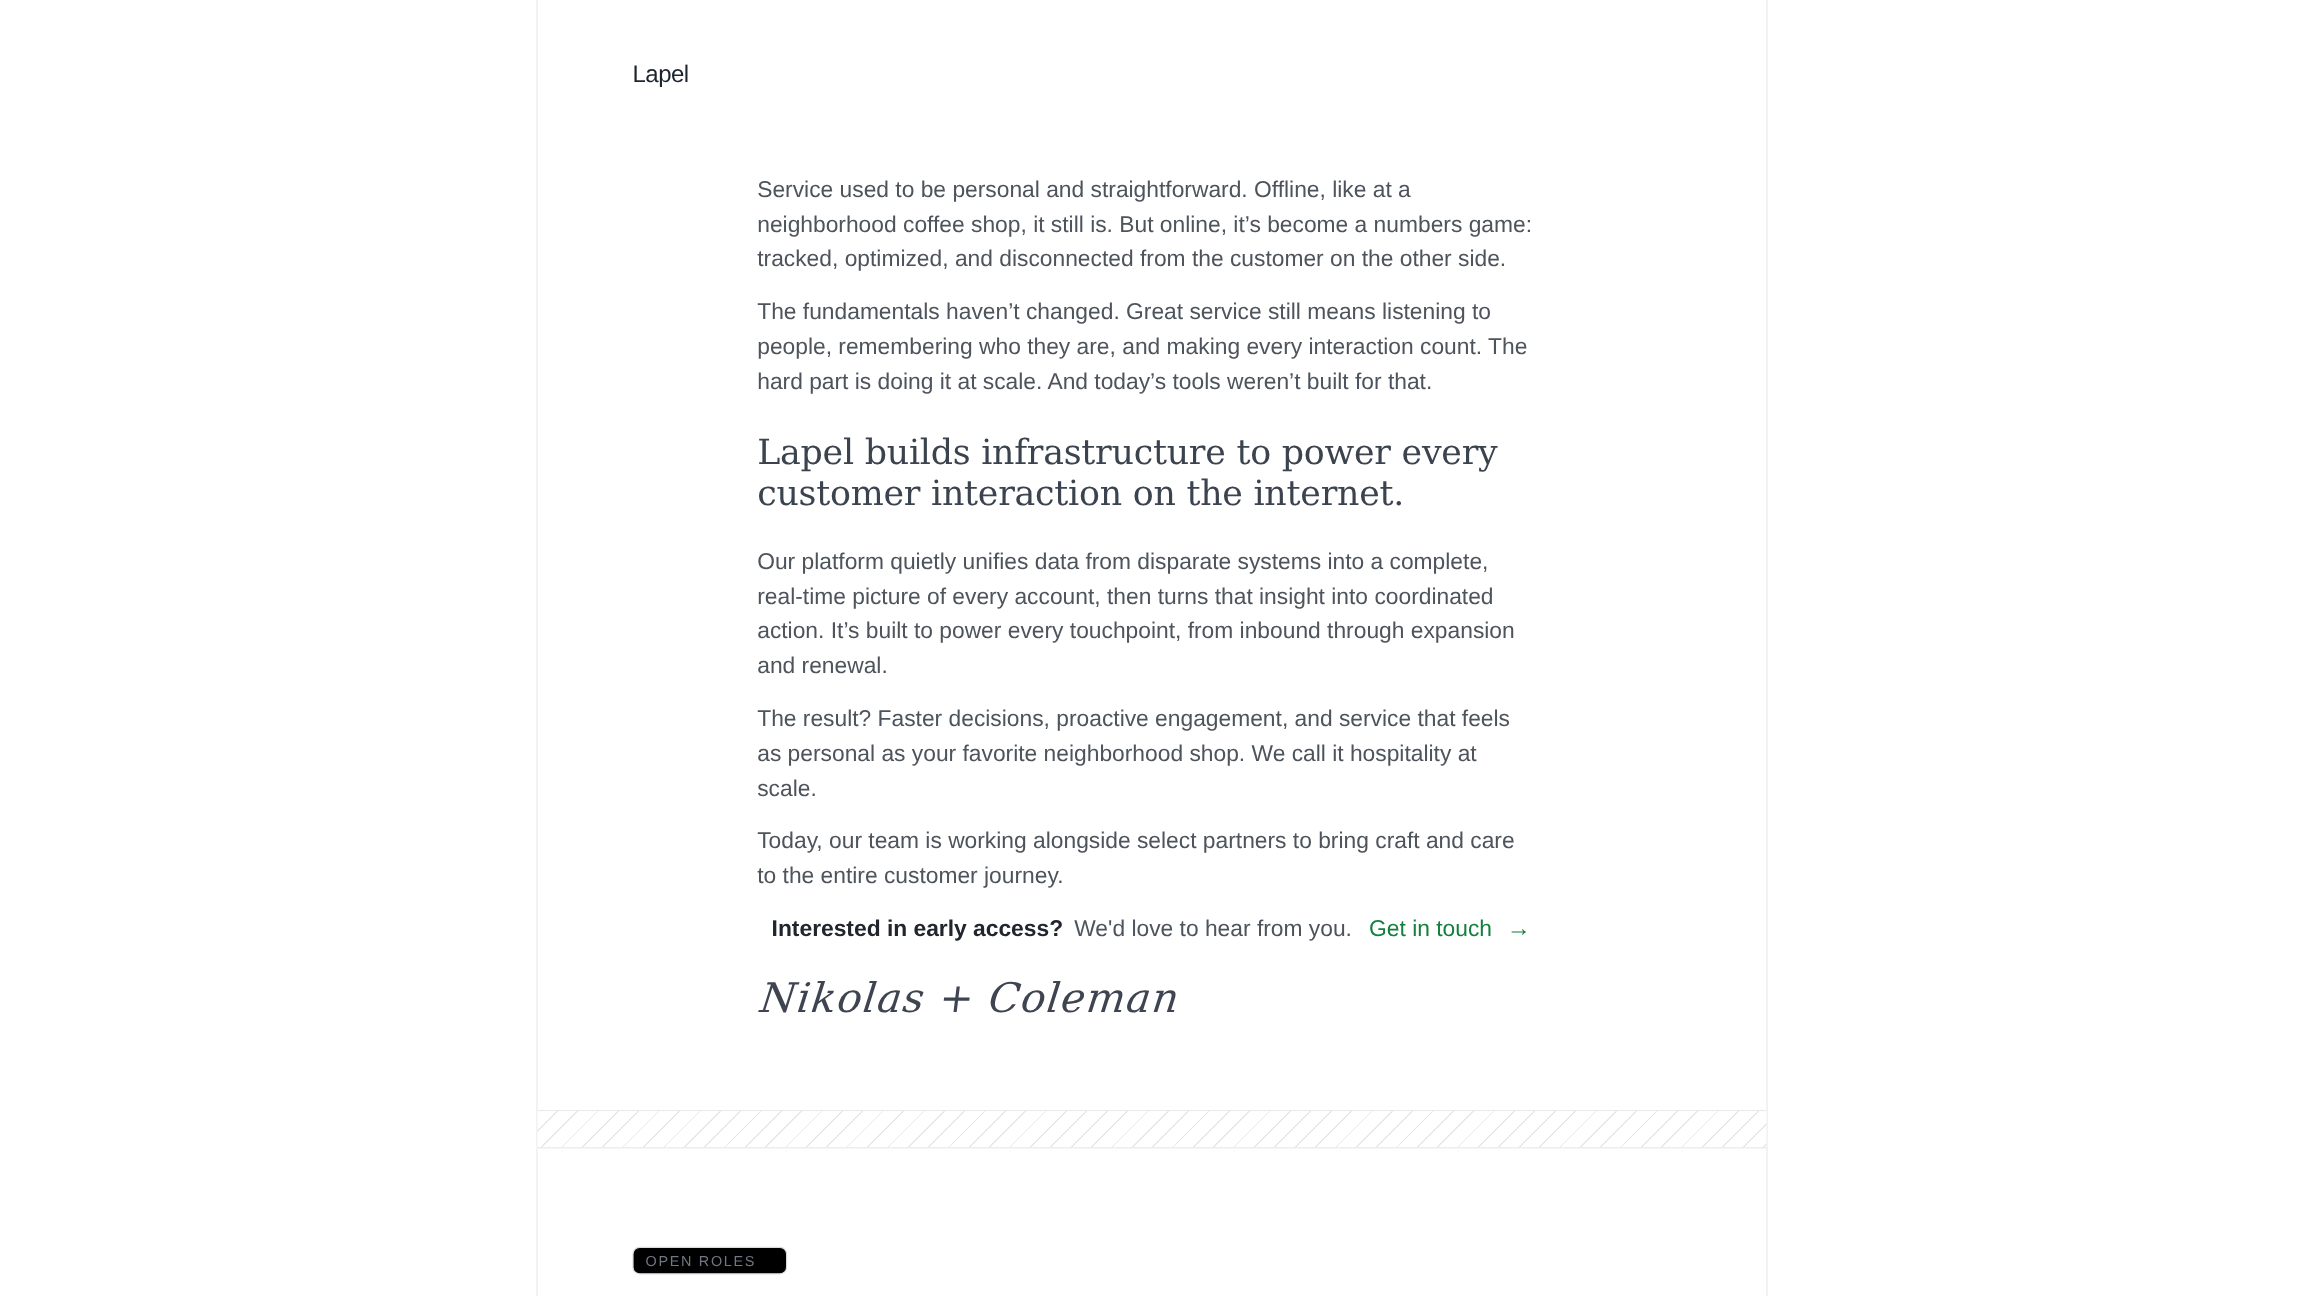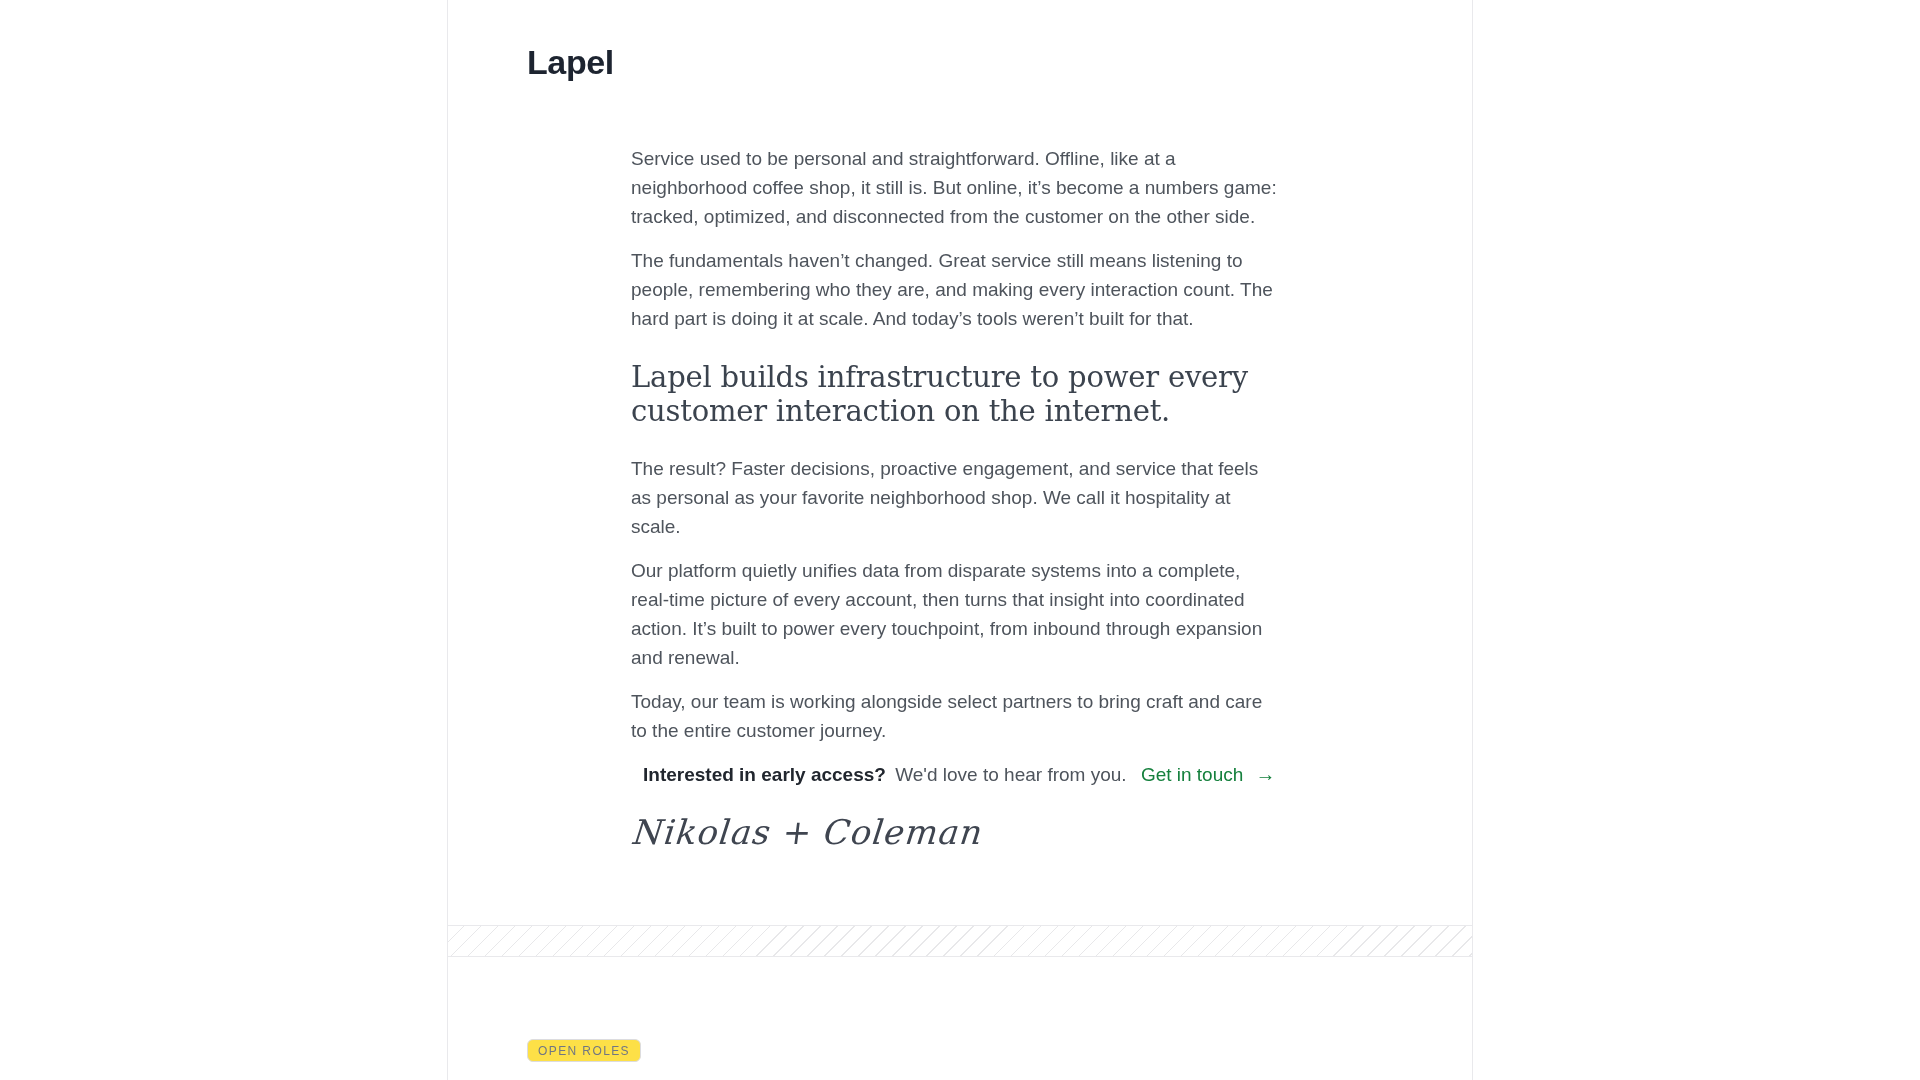--- a/index.html
+++ b/index.html
@@ -25,9 +25,9 @@
   .logo-row { padding: 44px 0 0 79px; }
   .logo {
     display: inline-block;
-    font-size: 34px;
+    font-size: 20px;
     line-height: 36px;
-    font-weight: 700;
+    font-weight: 400;
     letter-spacing: -0.4px;
     color: #1d2430;
     text-decoration: none;

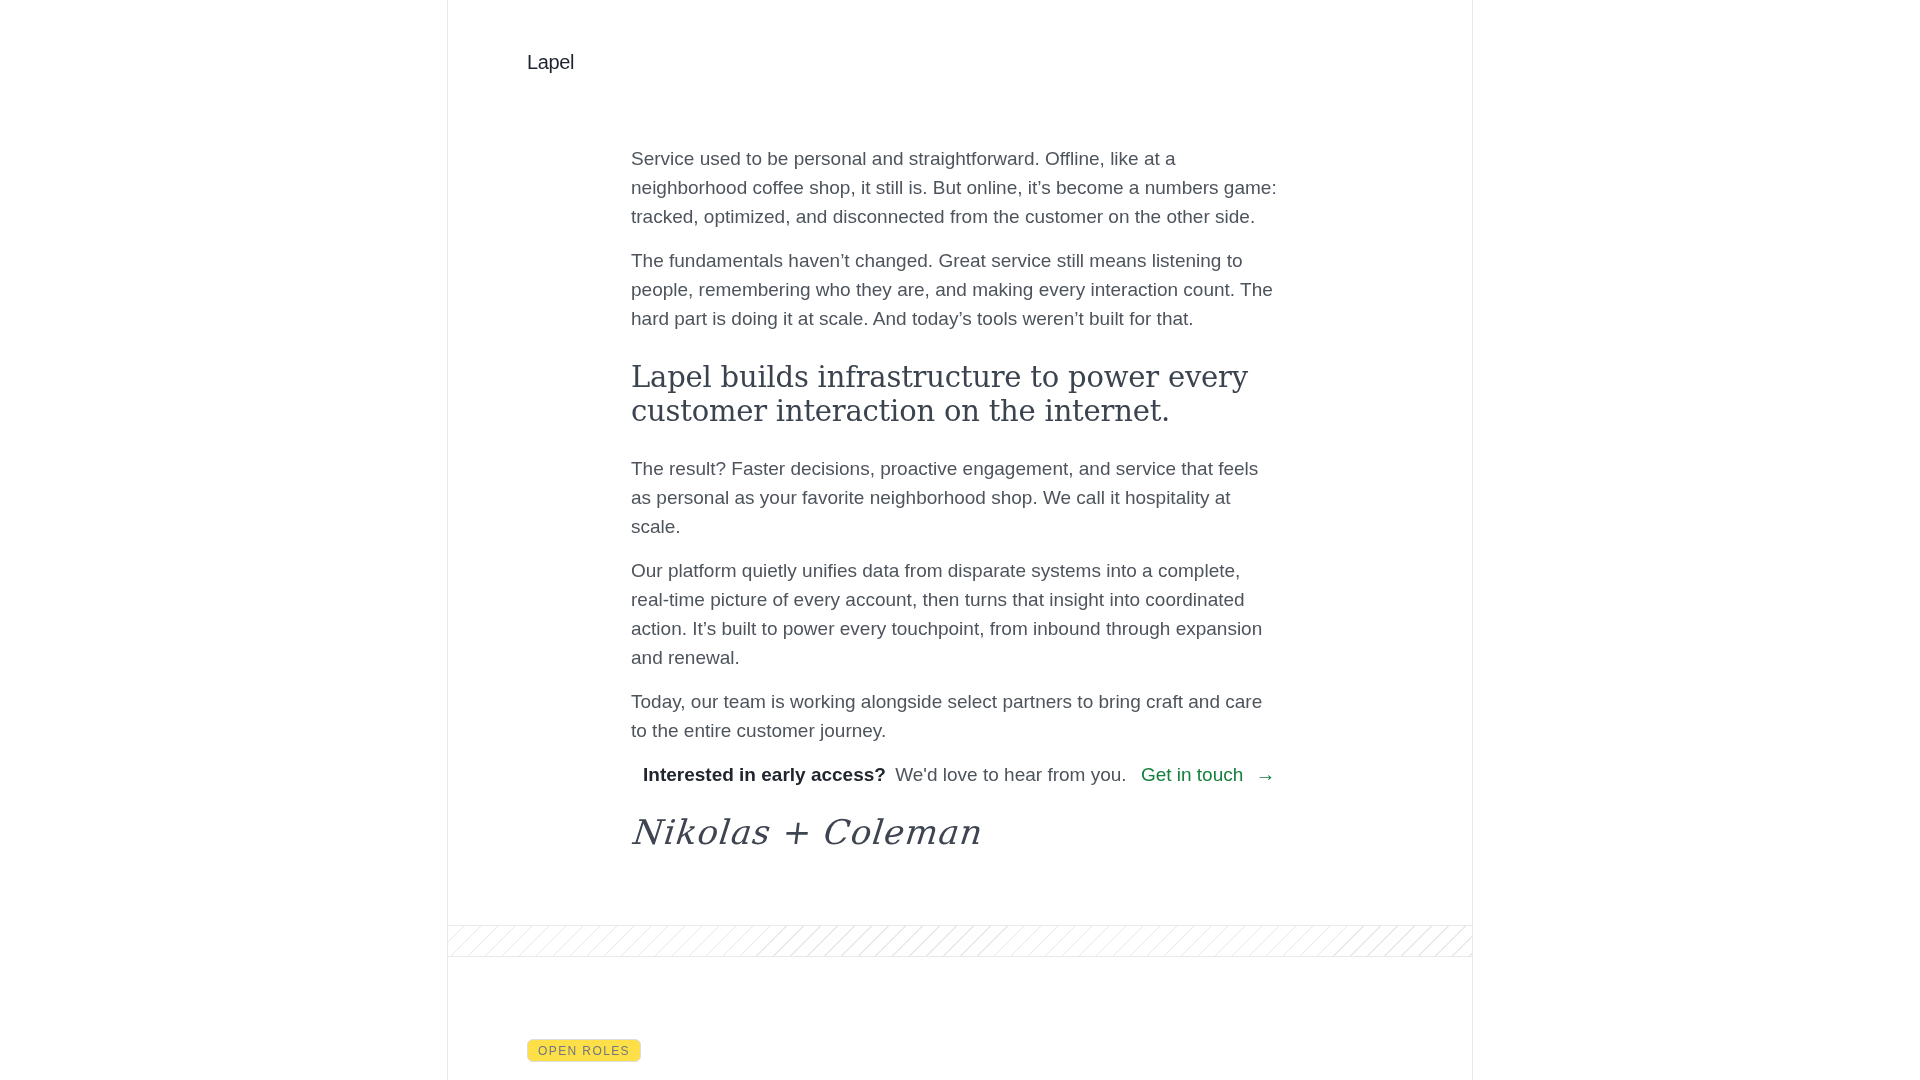--- a/index.html
+++ b/index.html
@@ -125,8 +125,8 @@
 
       <h2>Lapel builds infrastructure to power every customer interaction on the internet.</h2>
 
+      <p>Our platform quietly unifies data from disparate systems into a complete, real-time picture of every account, then turns that insight into coordinated action. It’s built to power every touchpoint, from inbound through expansion and renewal.</p>
       <p>The result? Faster decisions, proactive engagement, and service that feels as personal as your favorite neighborhood shop. We call it hospitality at scale.</p>
-      <p>Our platform quietly unifies data from disparate systems into a complete, real-time picture of every account, then turns that insight into coordinated action. It’s built to power every touchpoint, from inbound through expansion and renewal.</p>
       <p>Today, our team is working alongside select partners to bring craft and care to the entire customer journey.</p>
 
       <p class="cta">

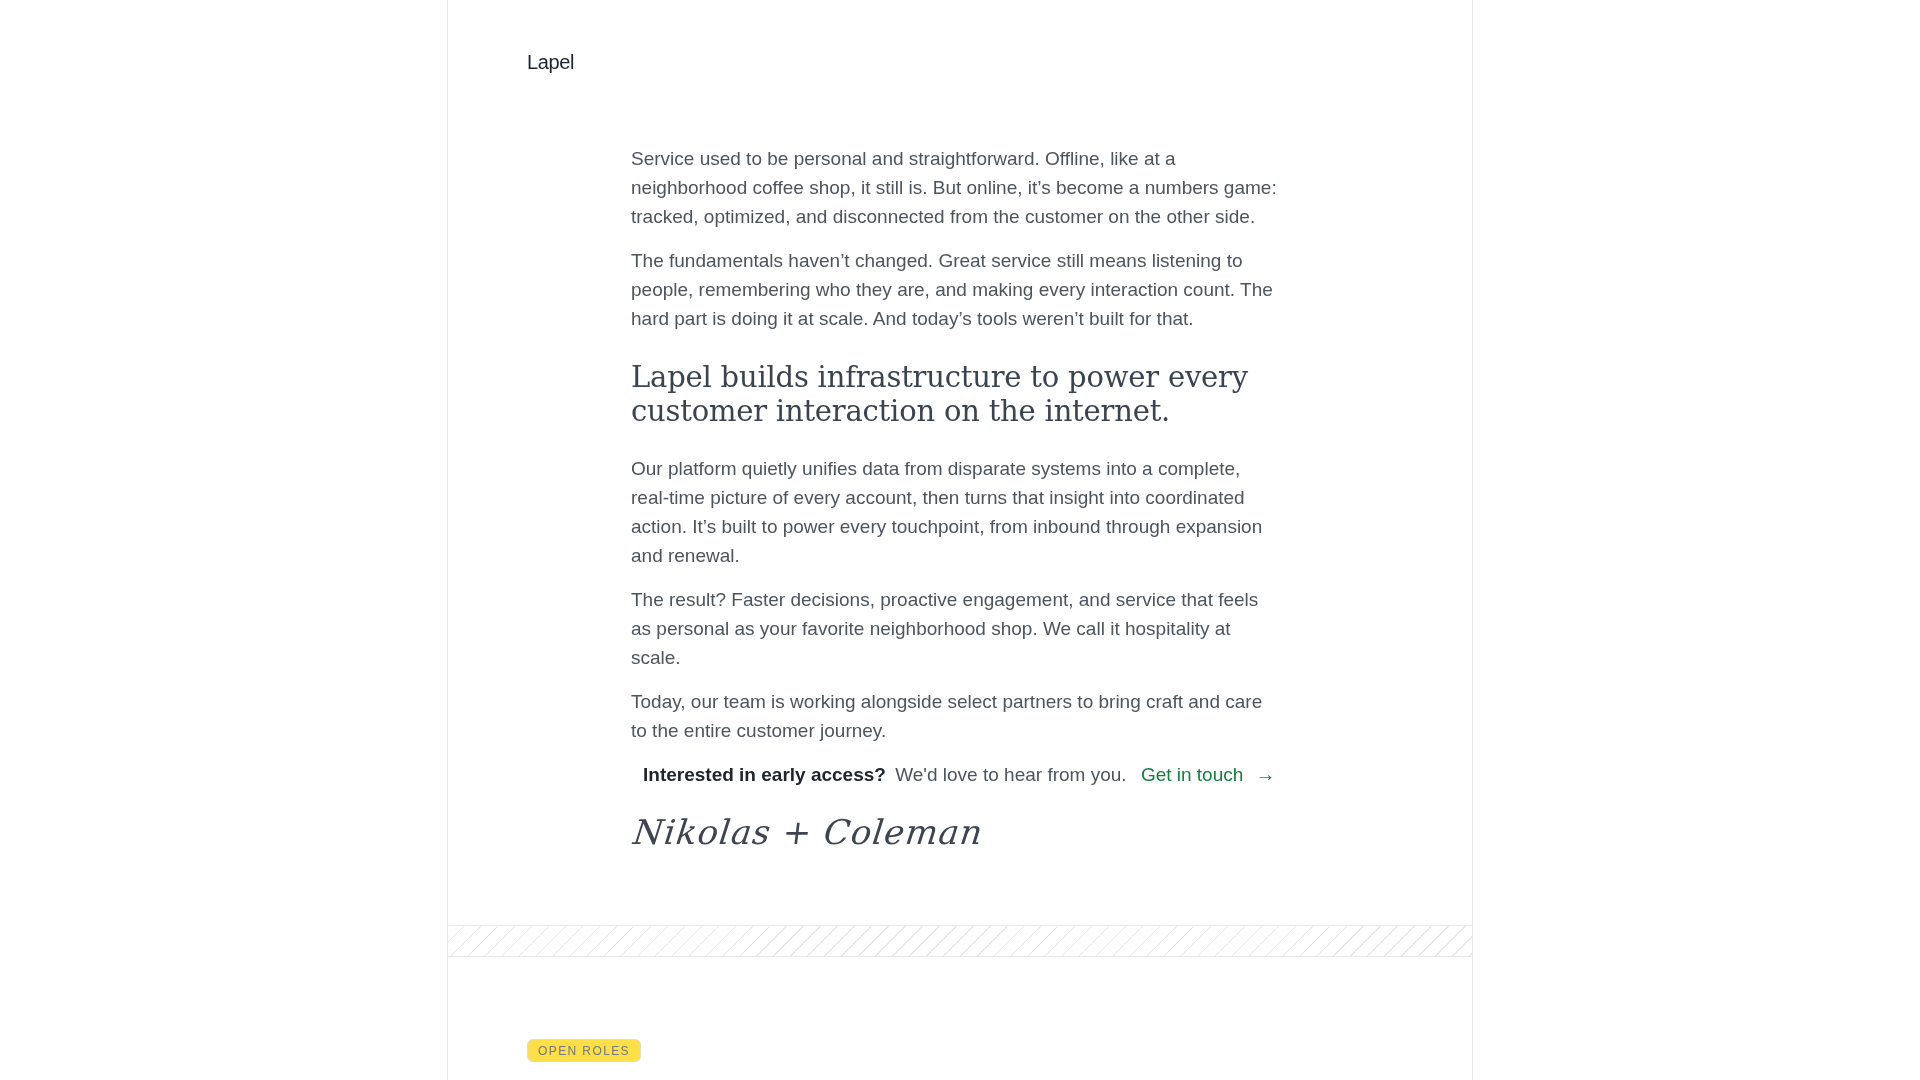--- a/index.html
+++ b/index.html
@@ -99,12 +99,12 @@
     margin: 82px 0 0 79px;
     border: 1px solid #dcdcdf;
     border-radius: 6px;
-    padding: 4px 10px 3px 10px;
+    padding: 4px 25px 3px 10px;
     font-size: 12px;
     line-height: 14px;
     letter-spacing: 1.4px;
     color: #707683;
-    background: #fde047;
+    background: #000000;
   }
 </style>
 </head>

